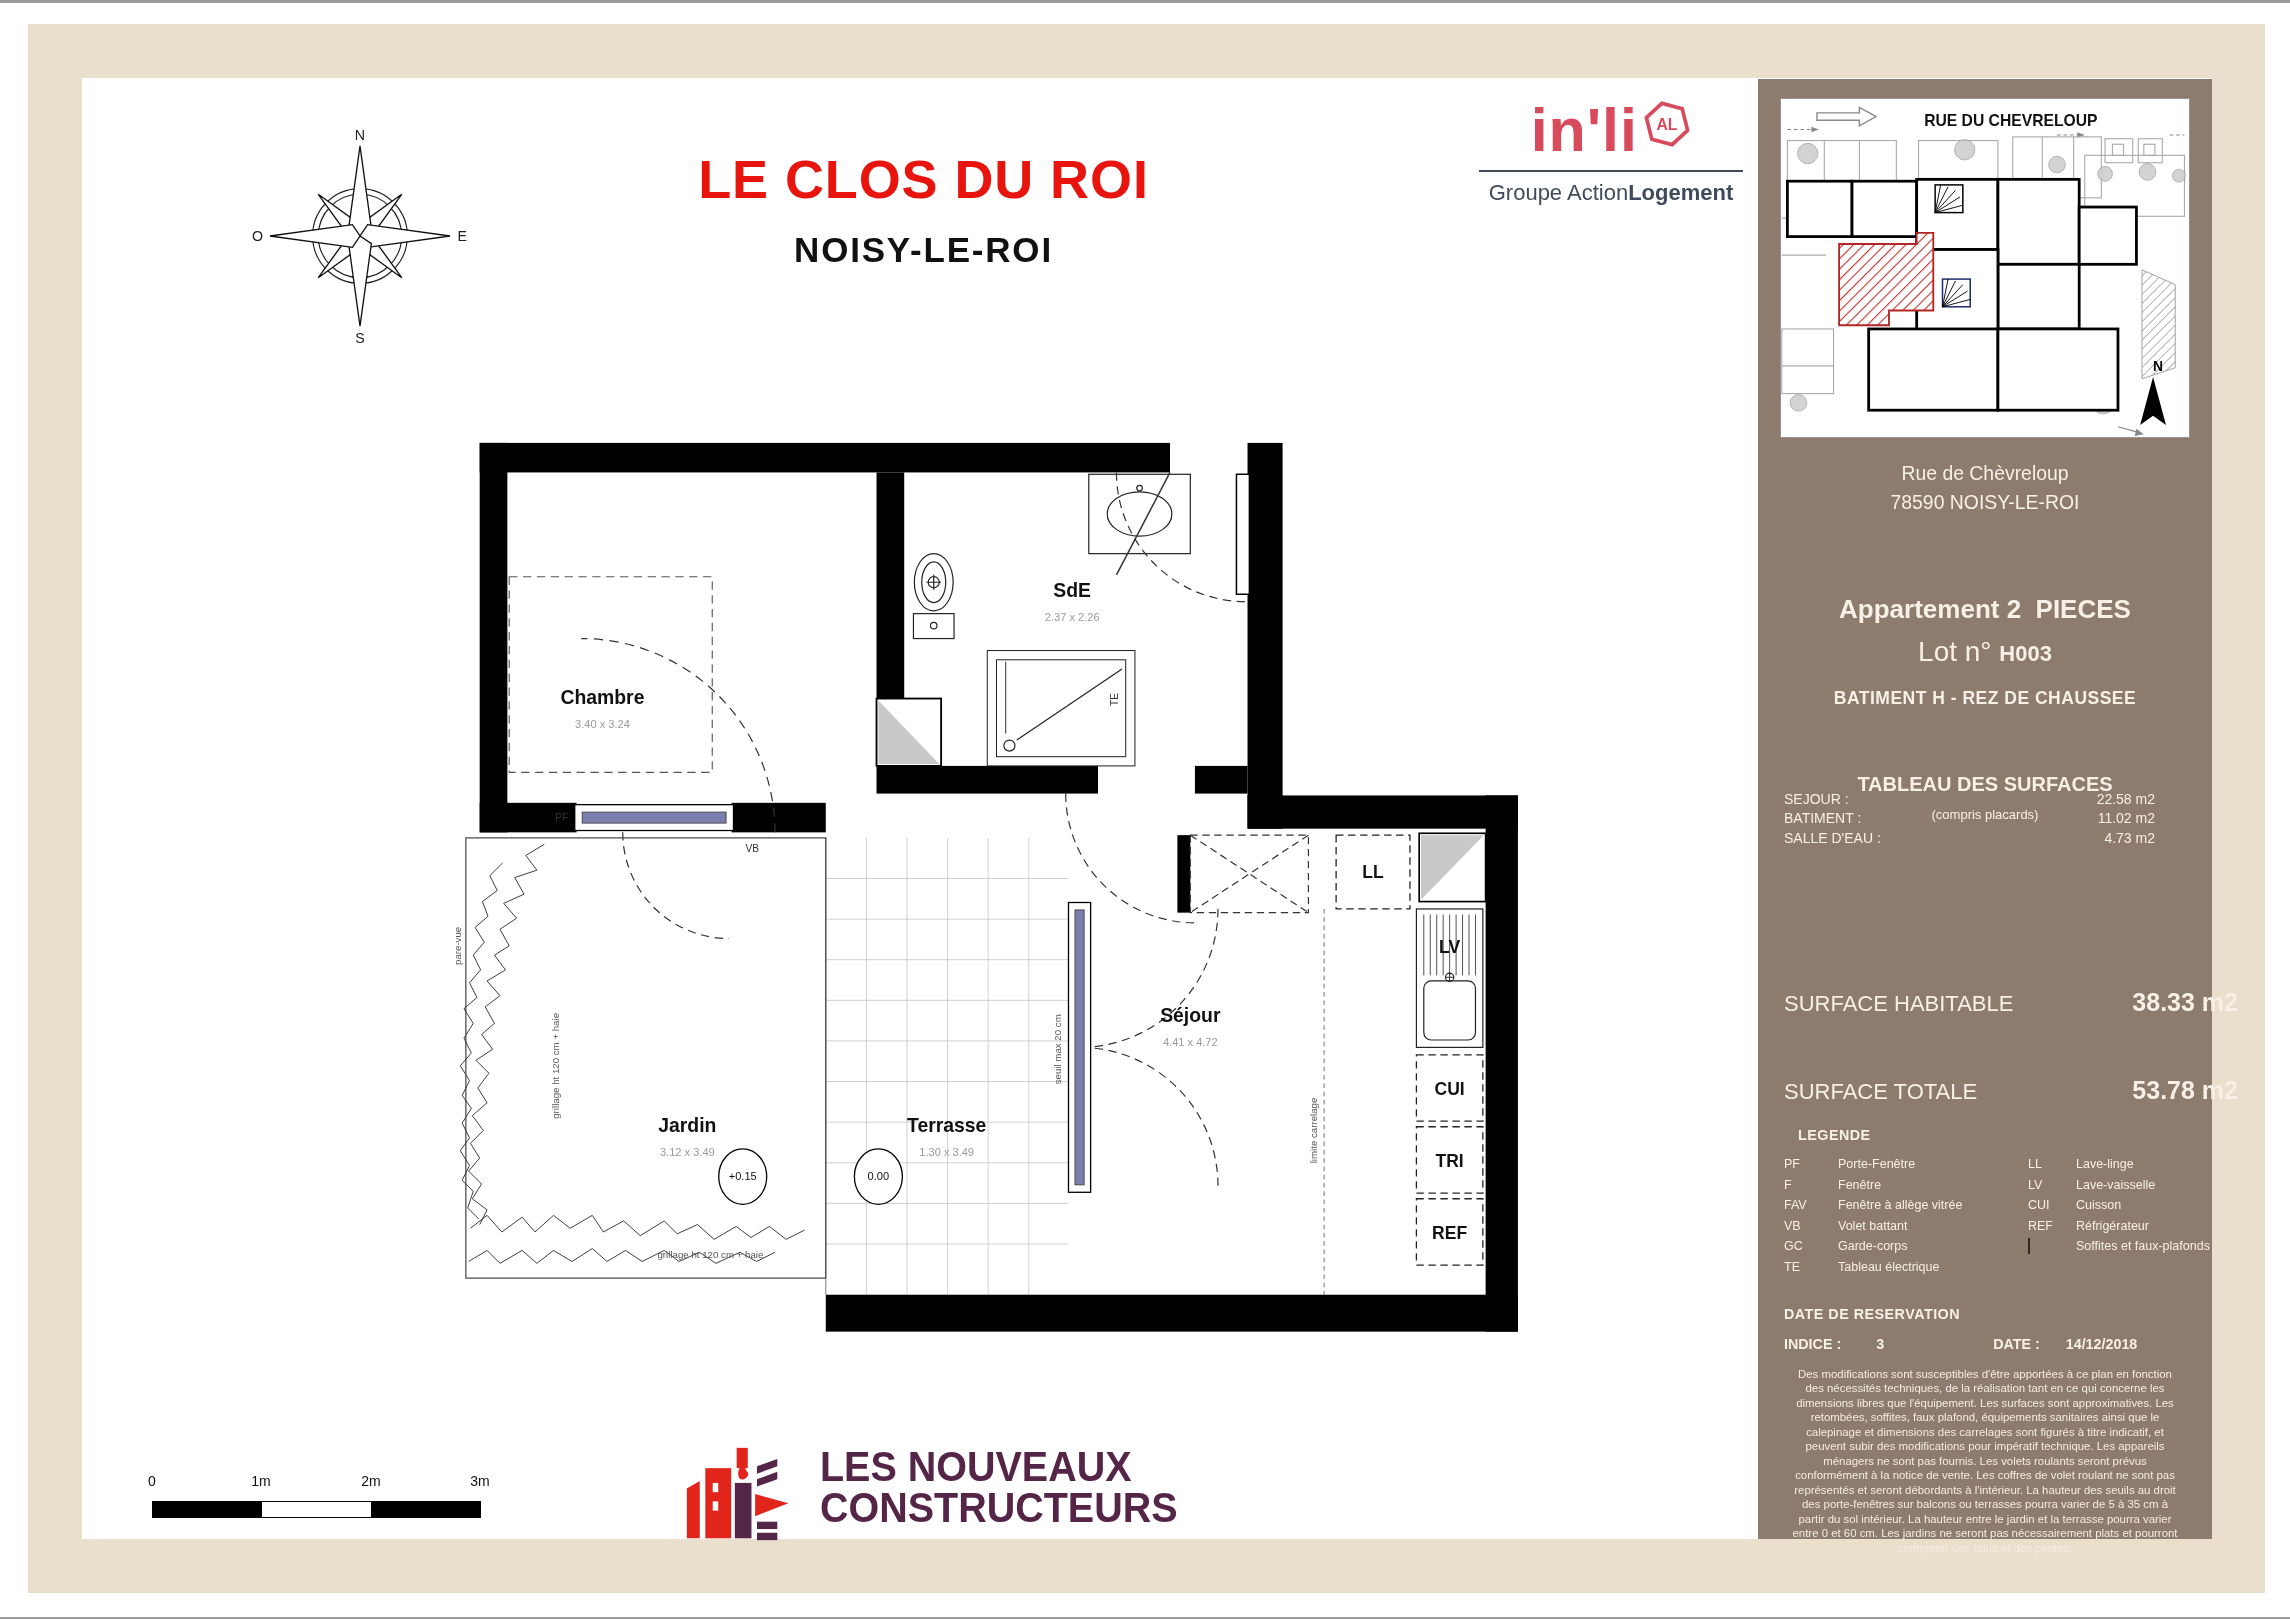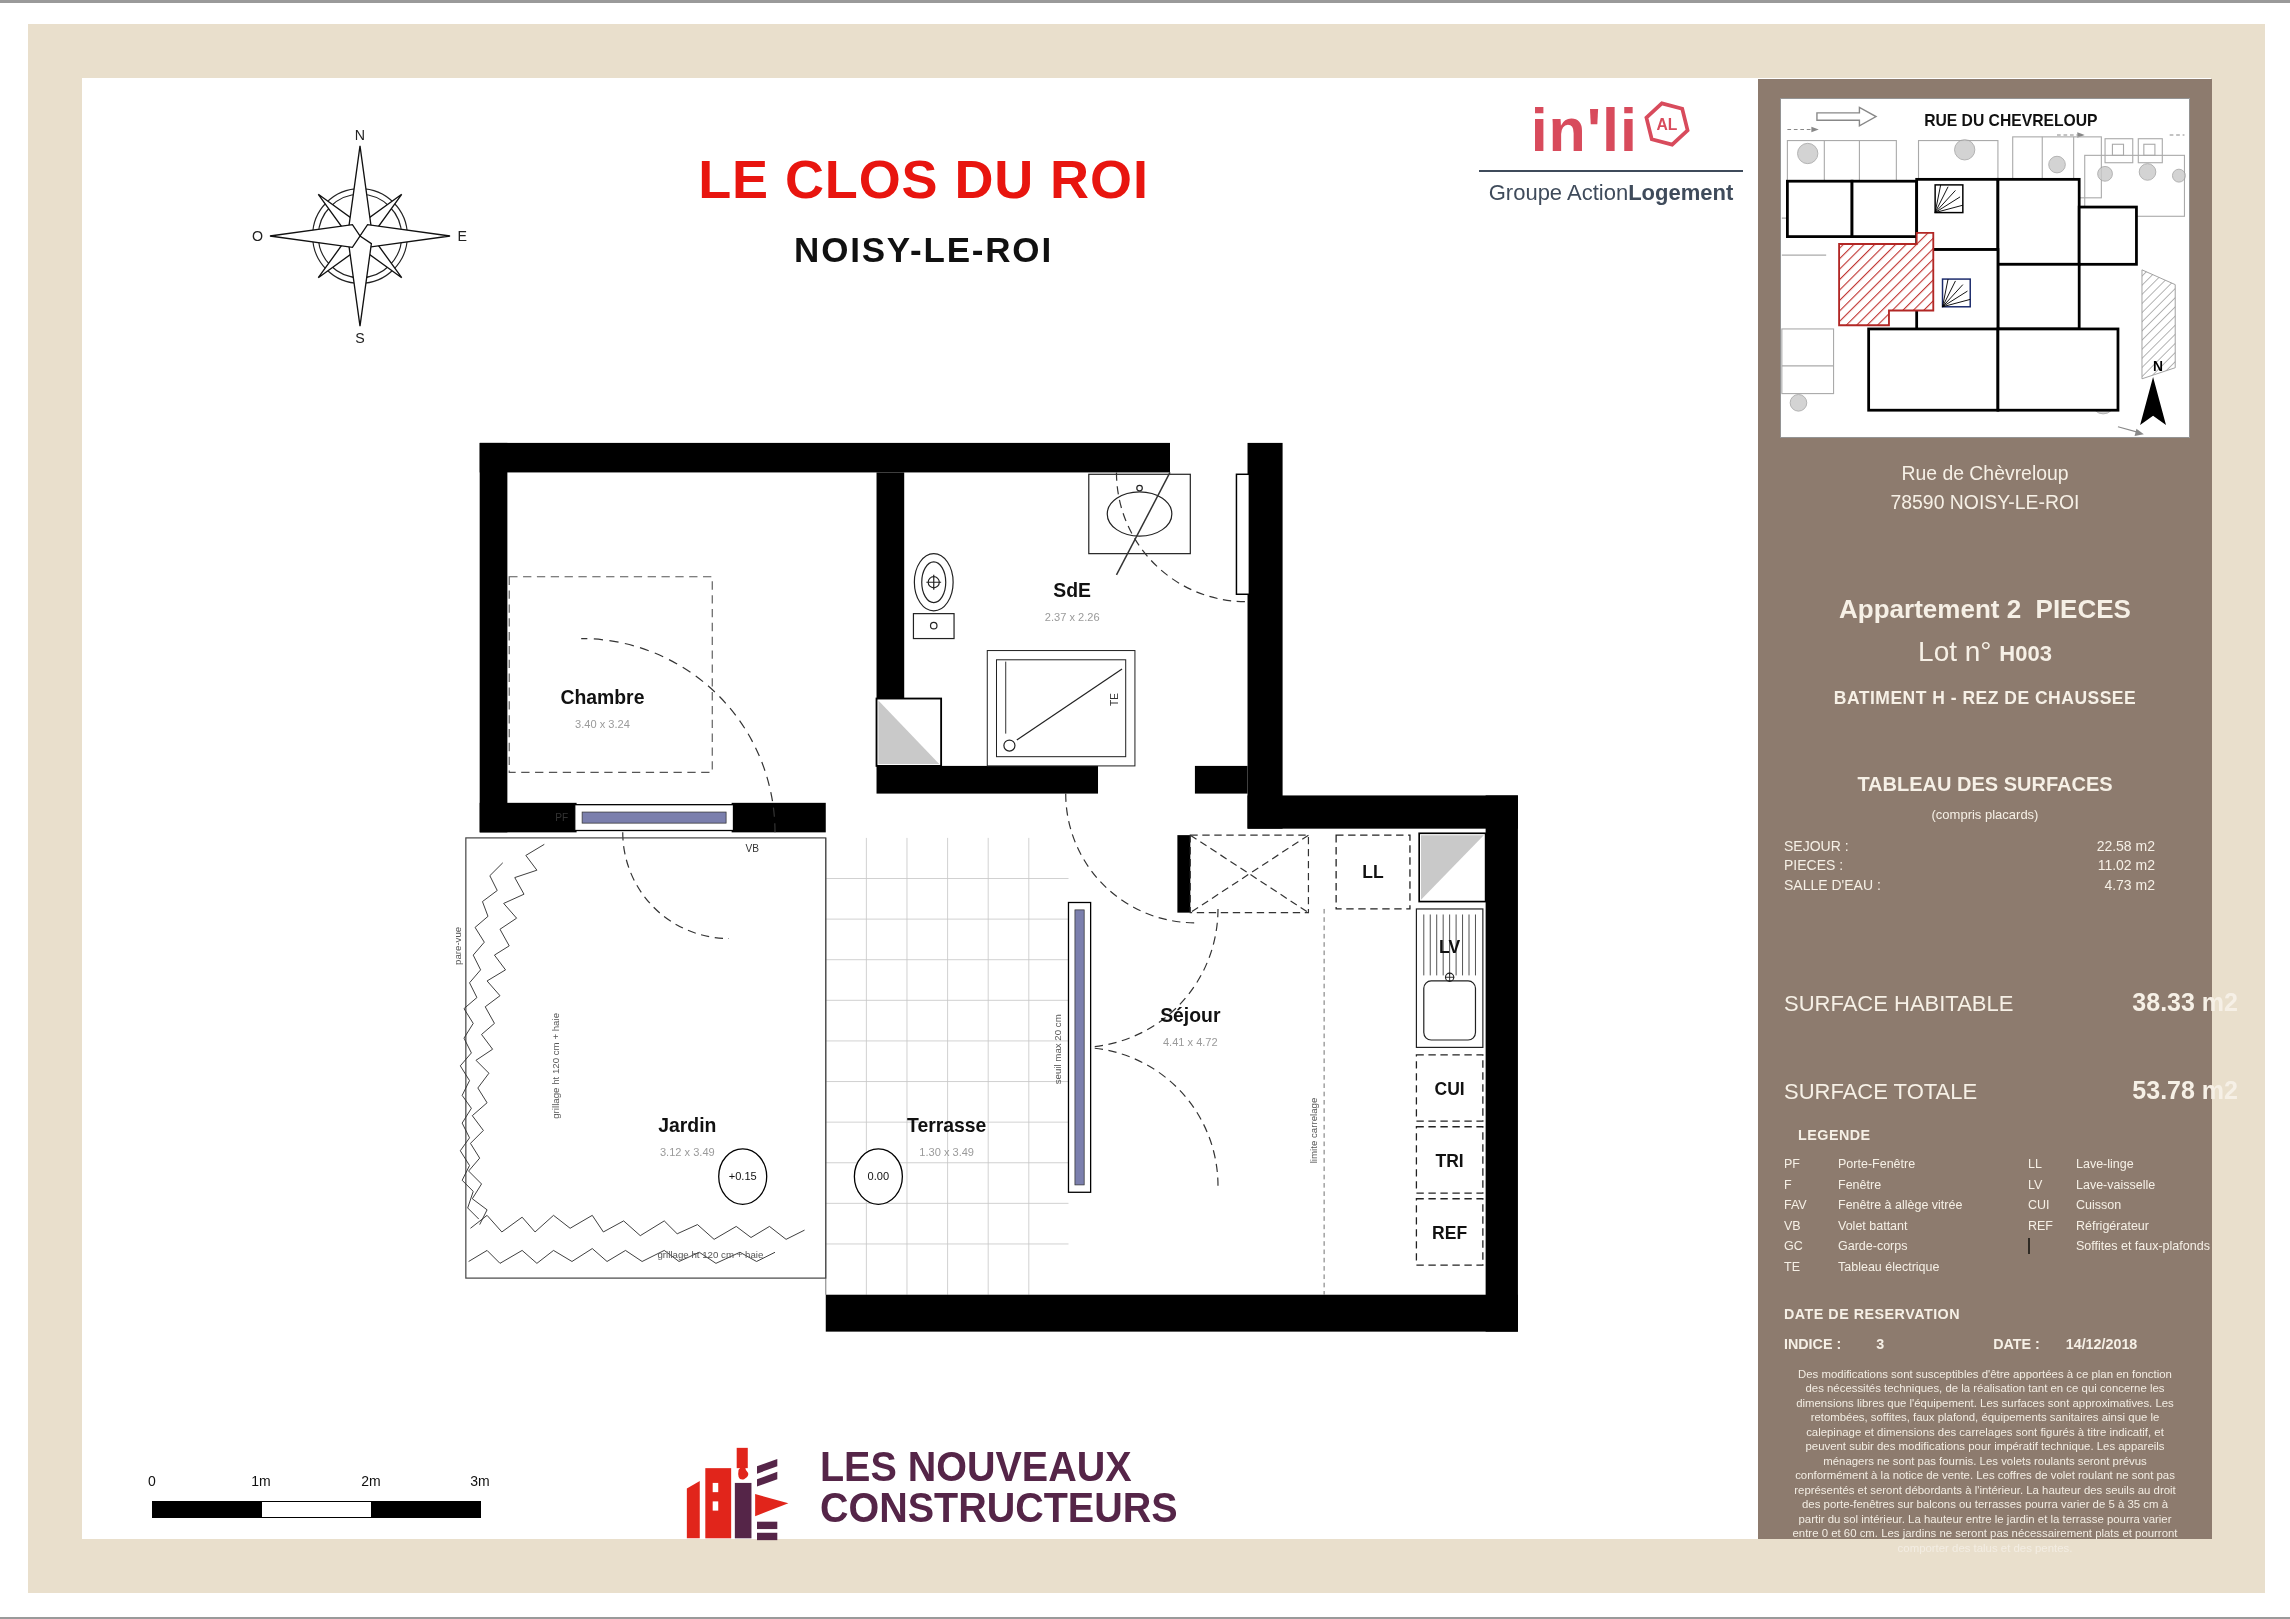--- a/index.html
+++ b/index.html
@@ -332,7 +332,7 @@
     <div class="sb-abs sb-center surf-title" style="top:694px;">TABLEAU DES SURFACES</div>
     <div class="sb-abs sb-center surf-sub" style="top:722px;">(compris placards)</div>
 
-    <div class="sb-abs" style="top:758px;">
+    <div class="sb-abs" style="top:711px;">
       <div class="sb-row">
         <span>SEJOUR :</span>
         <span>22.58 m2</span>

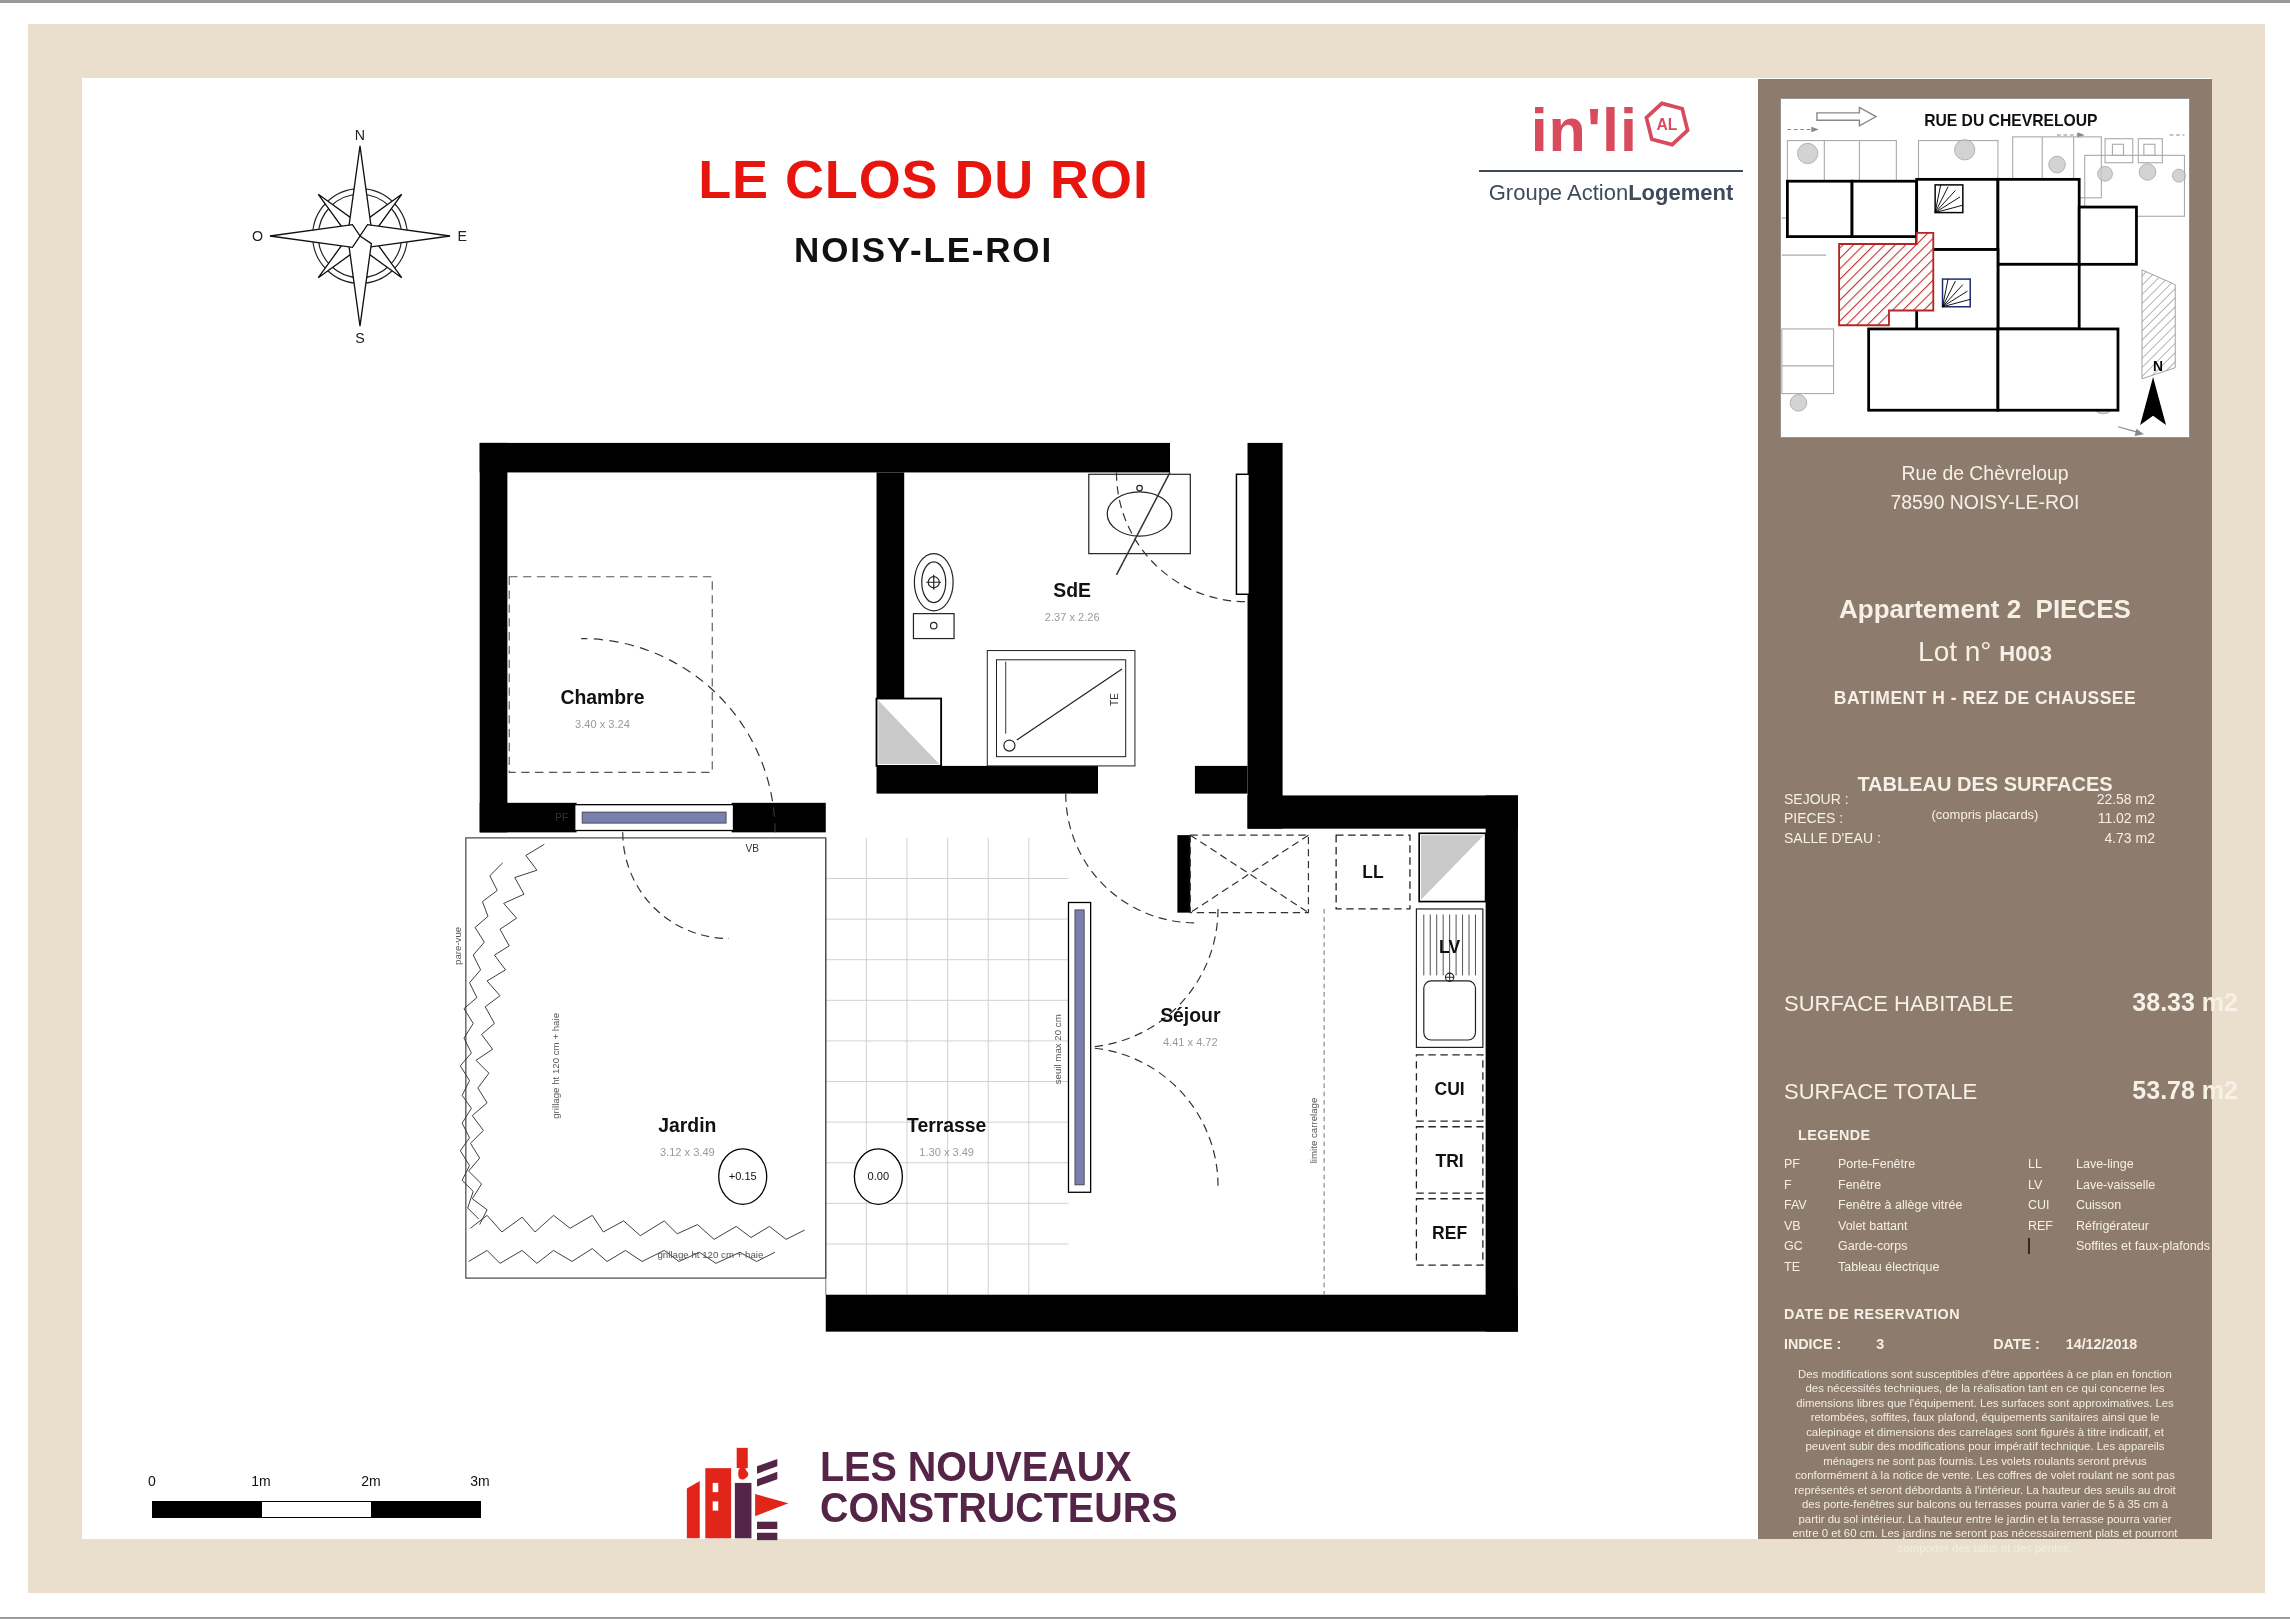--- a/index.html
+++ b/index.html
@@ -338,7 +338,7 @@
         <span>22.58 m2</span>
       </div>
       <div class="sb-row">
-        <span>PIECES :</span>
+        <span>BATIMENT :</span>
         <span>11.02 m2</span>
       </div>
       <div class="sb-row">

